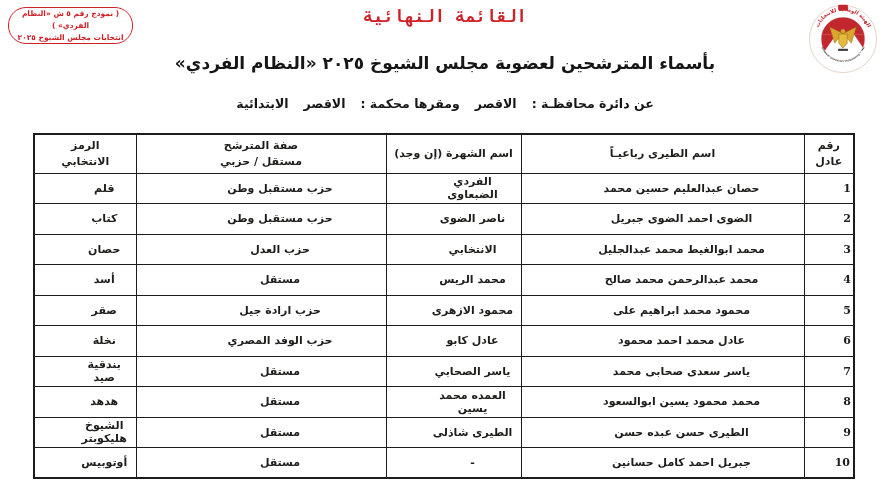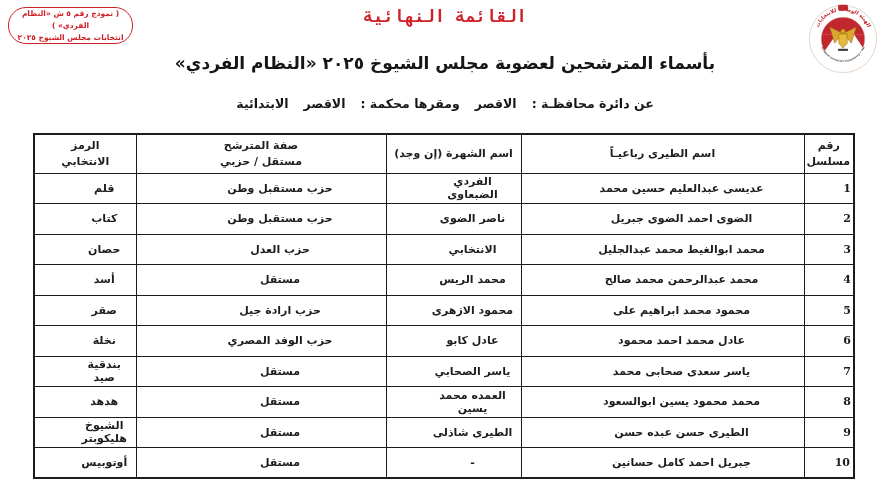--- a/index.html
+++ b/index.html
@@ -123,7 +123,7 @@
       <tr>
         <th>
           <div>رقم</div>
-          <div>مسلسل</div>
+          <div>عادل</div>
         </th>
         <th>اسم الطيرى رباعيـاً</th>
         <th>اسم الشهرة (إن وجد)</th>

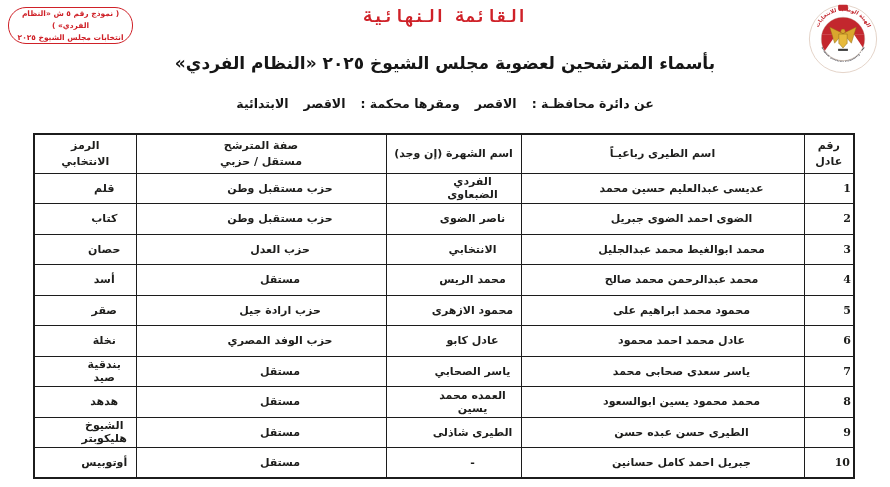--- a/index.html
+++ b/index.html
@@ -140,7 +140,7 @@
     <tbody>
       <tr>
         <td class="cell-serial">1</td>
-        <td>عديسى عبدالعليم حسين محمد</td>
+        <td>حصان عبدالعليم حسين محمد</td>
         <td>الفردي الضبعاوى</td>
         <td>حزب مستقبل وطن</td>
         <td>قلم</td>

